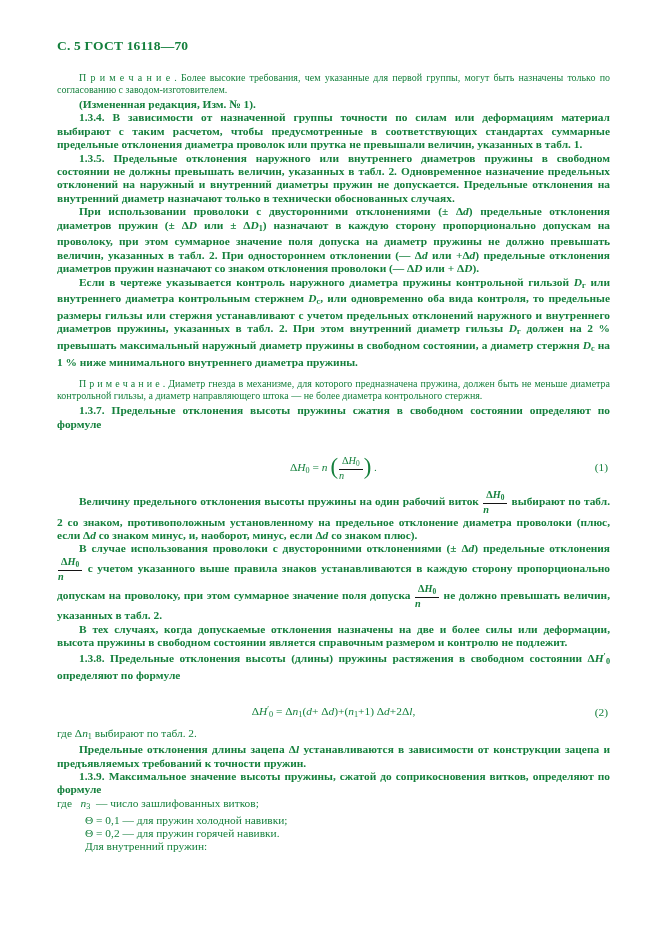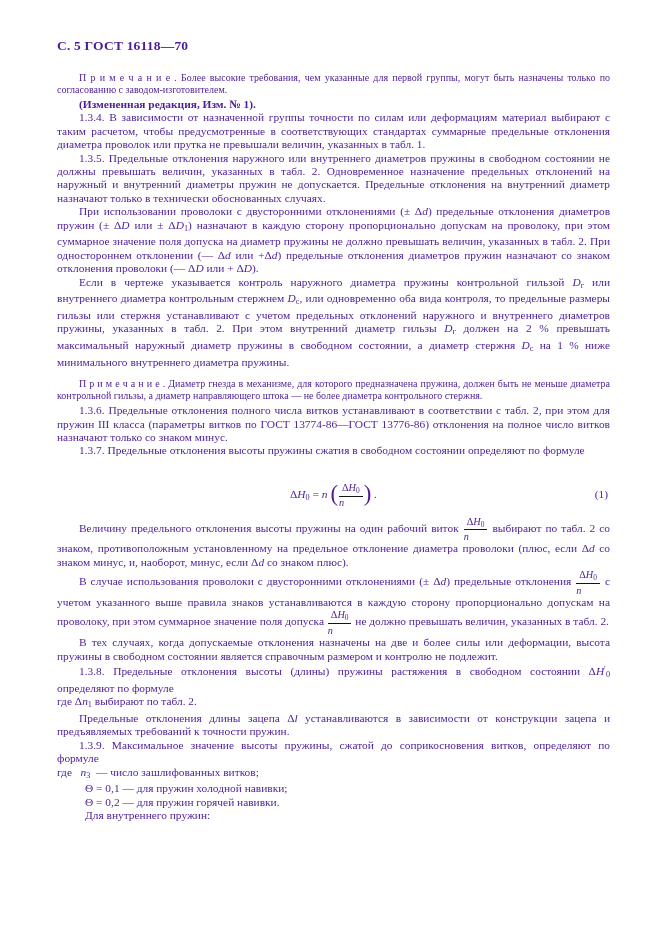--- a/index.html
+++ b/index.html
@@ -5,7 +5,7 @@
   html,body { margin:0; padding:0; background:#ffffff; }
   .page {
     width:661px; height:936px; box-sizing:border-box;
-    background:#ffffff; color:#4c1d95;
+    background:#ffffff; color:#15803d;
     font-family:"Liberation Serif", serif;
     padding:38px 51px 0 57px;
     overflow:hidden; position:relative;

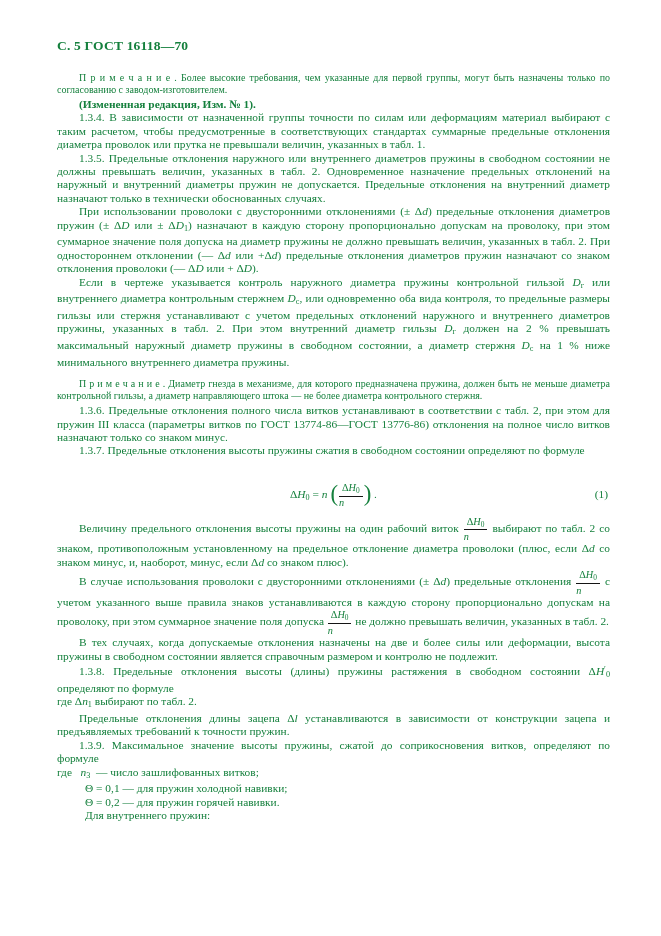--- a/index.html
+++ b/index.html
@@ -18,7 +18,7 @@
     font-size:11.4px; line-height:13.4px; text-align:justify;
     margin:0;
   }
-  .para { text-indent:22px; }
+  .para { text-indent:22px;font-weight:bold; }
   .note { font-size:10px; line-height:12px; text-indent:22px; margin:9px 0 2px 0; }
   .bold-line { font-weight:bold; text-indent:22px; }
   .formula { text-align:center; text-indent:0; position:relative; margin:24px 0 7px 0; line-height:1; }

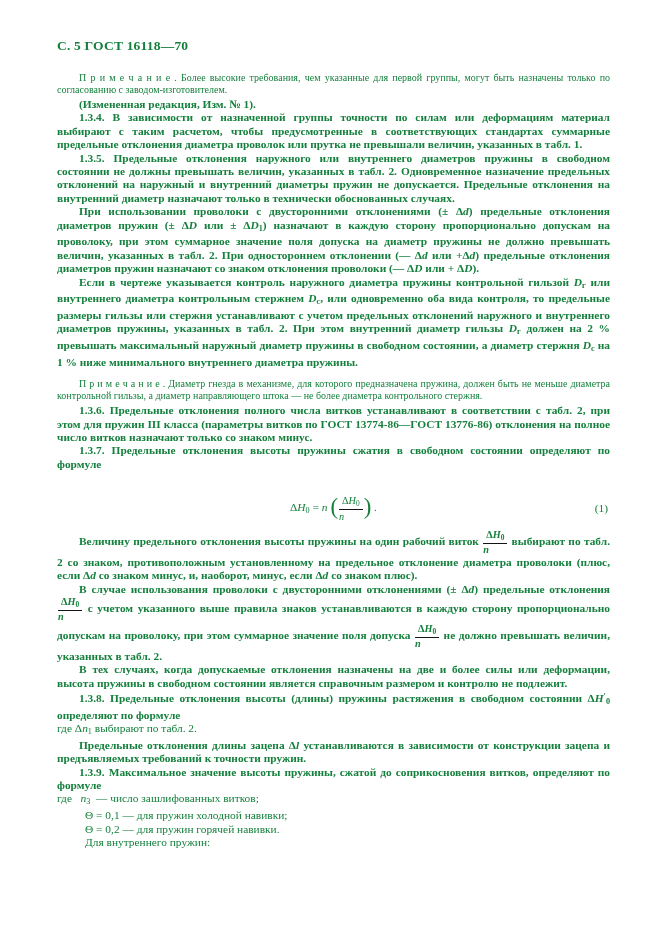--- a/index.html
+++ b/index.html
@@ -49,7 +49,6 @@
       <div class="blk para">При использовании проволоки с двусторонними отклонениями (± Δ<span class="it">d</span>) предельные отклонения диаметров пружин (± Δ<span class="it">D</span> или ± Δ<span class="it">D</span><span class="sb">1</span>) назначают в каждую сторону пропорционально допускам на проволоку, при этом суммарное значение поля допуска на диаметр пружины не должно превышать величин, указанных в табл. 2. При одностороннем отклонении (— Δ<span class="it">d</span> или +Δ<span class="it">d</span>) предельные отклонения диаметров пружин назначают со знаком отклонения проволоки (— Δ<span class="it">D</span> или + Δ<span class="it">D</span>).</div>
       <div class="blk para">Если в чертеже указывается контроль наружного диаметра пружины контрольной гильзой <span class="it">D</span><span class="sb">г</span> или внутреннего диаметра контрольным стержнем <span class="it">D</span><span class="sb">с</span>, или одновременно оба вида контроля, то предельные размеры гильзы или стержня устанавливают с учетом предельных отклонений наружного и внутреннего диаметров пружины, указанных в табл. 2. При этом внутренний диаметр гильзы <span class="it">D</span><span class="sb">г</span> должен на 2 % превышать максимальный наружный диаметр пружины в свободном состоянии, а диаметр стержня <span class="it">D</span><span class="sb">с</span> на 1 % ниже минимального внутреннего диаметра пружины.</div>
       <div class="blk note">П р и м е ч а н и е .  Диаметр гнезда в механизме, для которого предназначена пружина, должен быть не меньше диаметра контрольной гильзы, а диаметр направляющего штока — не более диаметра контрольного стержня.</div>
-      <div class="blk para">1.3.6. Предельные отклонения полного числа витков устанавливают в соответствии с табл. 2, при этом для пружин III класса (параметры витков по ГОСТ 13774-86—ГОСТ 13776-86) отклонения на полное число витков назначают только со знаком минус.</div>
       <div class="blk para">1.3.7. Предельные отклонения высоты пружины сжатия в свободном состоянии определяют по формуле</div>
       <div class="blk formula">Δ<span class="it">H</span><span class="sb">0</span> = <span class="it">n</span> <span class="bigparen">(</span><span class="frac"><span class="num">Δ<span class="it">H</span><span class="sb">0</span></span><span class="den"><span class="it">n</span></span></span><span class="bigparen">)</span> .<span class="eq-num">(1)</span></div>
       <div class="blk para">Величину предельного отклонения высоты пружины на один рабочий виток <span class="frac"><span class="num">Δ<span class="it">H</span><span class="sb">0</span></span><span class="den"><span class="it">n</span></span></span> выбирают по табл. 2 со знаком, противоположным установленному на предельное отклонение диаметра проволоки (плюс, если Δ<span class="it">d</span> со знаком минус, и, наоборот, минус, если Δ<span class="it">d</span> со знаком плюс).</div>

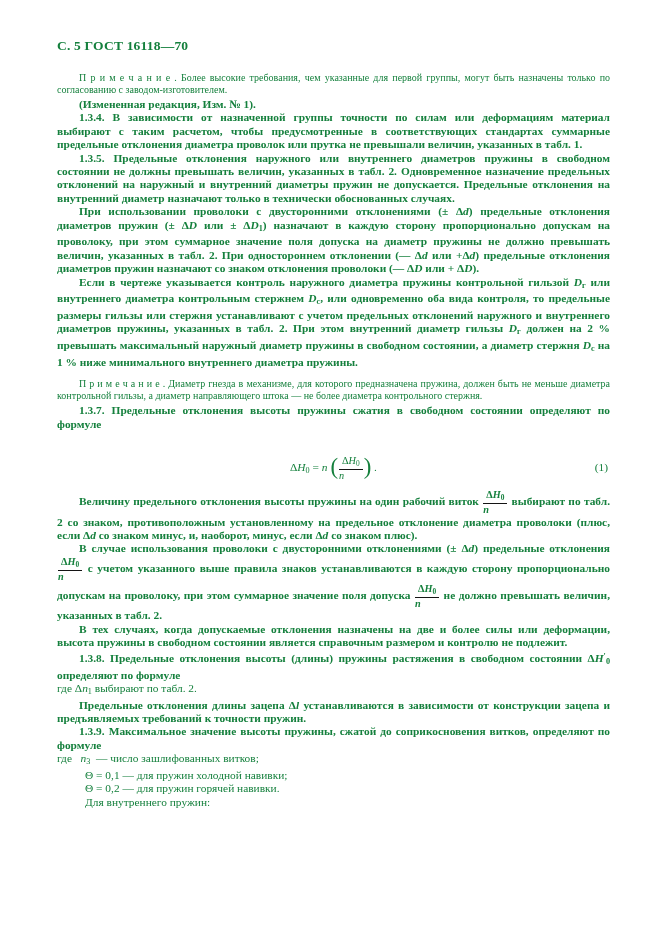--- a/index.html
+++ b/index.html
@@ -55,6 +55,7 @@
       <div class="blk para">В случае использования проволоки с двусторонними отклонениями (± Δ<span class="it">d</span>) предельные отклонения <span class="frac"><span class="num">Δ<span class="it">H</span><span class="sb">0</span></span><span class="den"><span class="it">n</span></span></span> с учетом указанного выше правила знаков устанавливаются в каждую сторону пропорционально допускам на проволоку, при этом суммарное значение поля допуска <span class="frac"><span class="num">Δ<span class="it">H</span><span class="sb">0</span></span><span class="den"><span class="it">n</span></span></span> не должно превышать величин, указанных в табл. 2.</div>
       <div class="blk para">В тех случаях, когда допускаемые отклонения назначены на две и более силы или деформации, высота пружины в свободном состоянии является справочным размером и контролю не подлежит.</div>
       <div class="blk para">1.3.8. Предельные отклонения высоты (длины) пружины растяжения в свободном состоянии Δ<span class="it">H</span><span class="sp">′</span><span class="sb">0</span> определяют по формуле</div>
+      <div class="blk formula">Δ<span class="it">H</span><span class="sp">′</span><span class="sb">0</span> = Δ<span class="it">n</span><span class="sb">1</span>(<span class="it">d</span>+ Δ<span class="it">d</span>)+(<span class="it">n</span><span class="sb">1</span>+1) Δ<span class="it">d</span>+2Δ<span class="it">l</span>,<span class="eq-num">(2)</span></div>
       <div class="blk where">где Δ<span class="it">n</span><span class="sb">1</span> выбирают по табл. 2.</div>
       <div class="blk para">Предельные отклонения длины зацепа Δ<span class="it">l</span> устанавливаются в зависимости от конструкции зацепа и предъявляемых требований к точности пружин.</div>
       <div class="blk para">1.3.9. Максимальное значение высоты пружины, сжатой до соприкосновения витков, определяют по формуле</div>

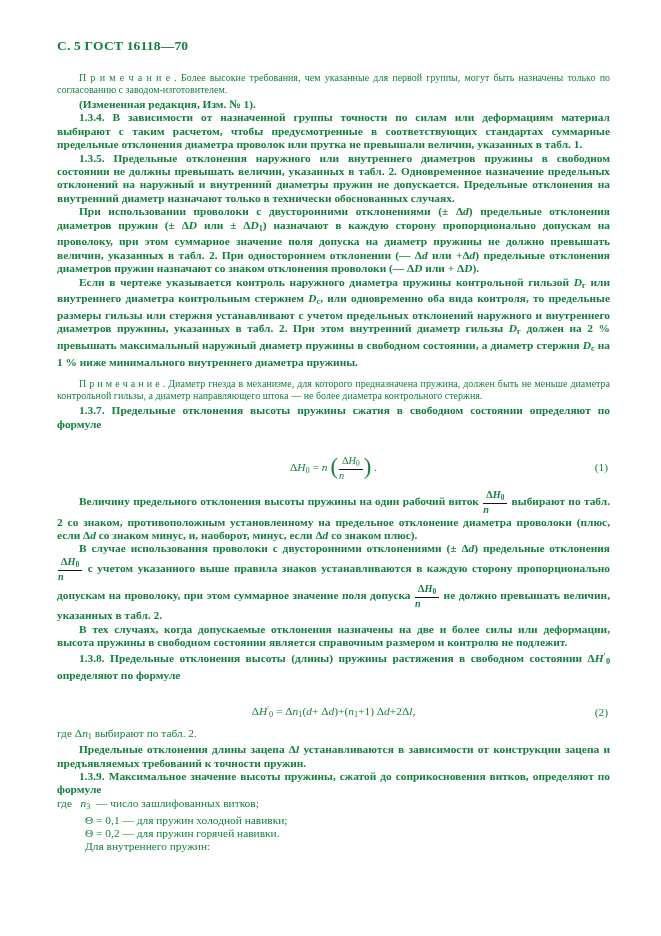--- a/index.html
+++ b/index.html
@@ -62,7 +62,7 @@
       <div class="blk where">где&nbsp;&nbsp;&nbsp;<span class="it">n</span><span class="sb">3</span>&nbsp;&nbsp;— число зашлифованных витков;</div>
       <div class="blk where-cont">Θ = 0,1 — для пружин холодной навивки;</div>
       <div class="blk where-cont">Θ = 0,2 — для пружин горячей навивки.</div>
-      <div class="blk where-cont">Для внутреннего пружин:</div>
+      <div class="blk where-cont">Для внутренний пружин:</div>
     </div>
 </div>
 

